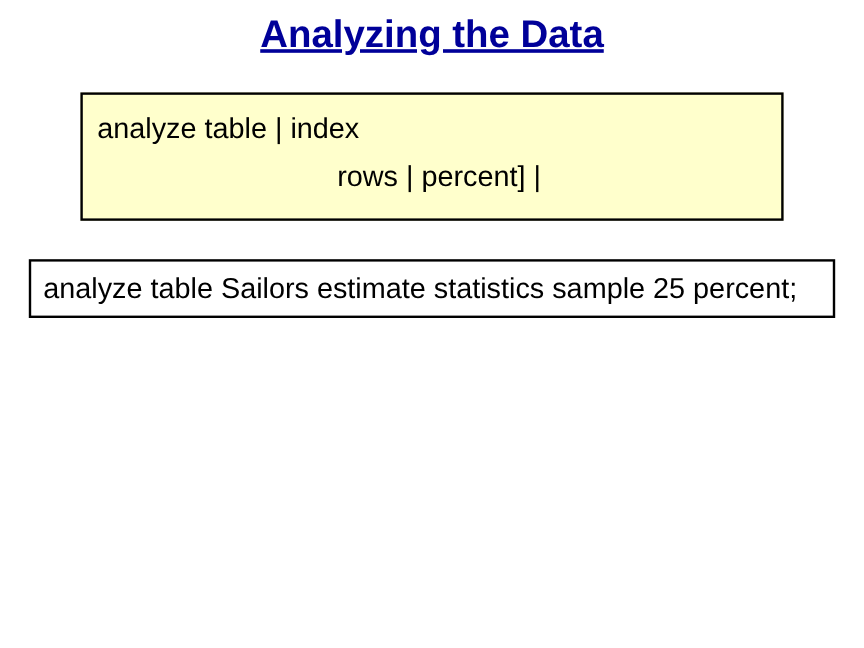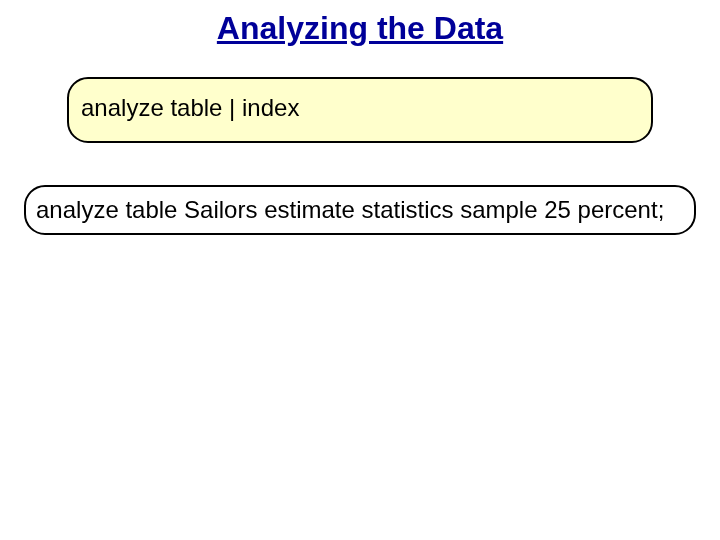--- a/index.html
+++ b/index.html
@@ -6,7 +6,6 @@
       margin: 0;
       padding: 0;
       box-sizing: border-box;
-      border-radius: 21px;
     }
     body {
       width: 720px;

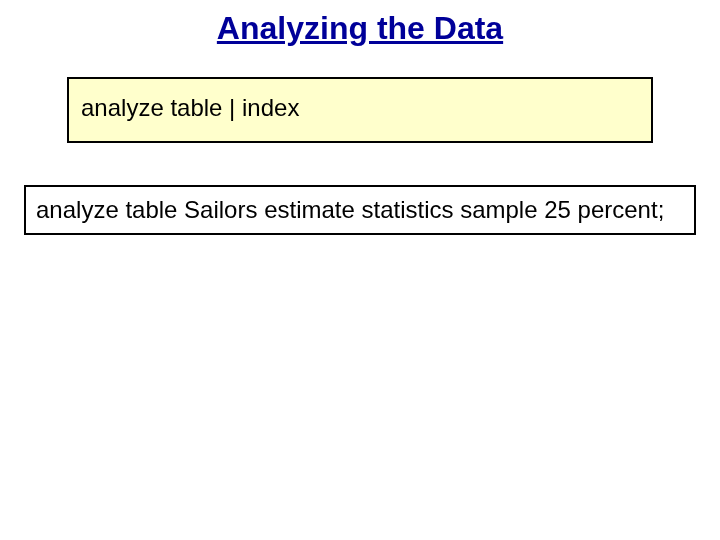--- a/index.html
+++ b/index.html
@@ -63,6 +63,7 @@
 
 <div class="syntax-box">
   <div class="syntax-line">analyze table | index</div>
+  <div class="syntax-line indent2">rows | percent] |</div>
 </div>
 
 <div class="example-box">analyze table Sailors estimate statistics sample 25 percent;</div>

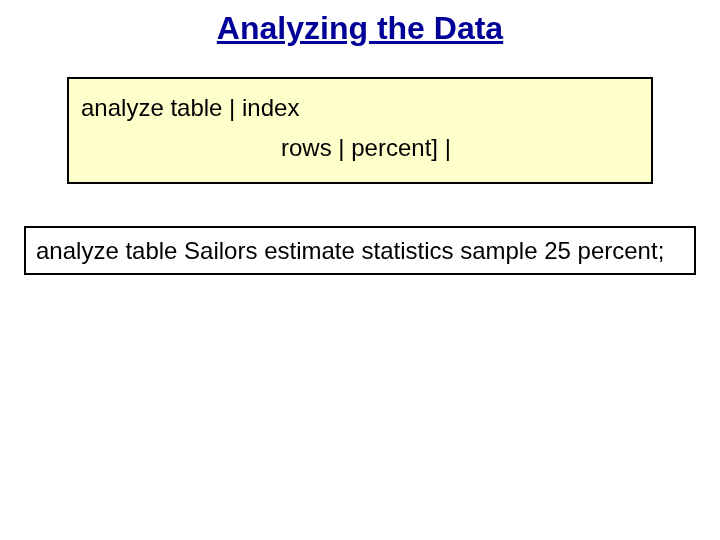--- a/index.html
+++ b/index.html
@@ -46,7 +46,7 @@
       padding-left: 8px;
     }
     .example-box {
-      margin: 42px auto 0 auto;
+      margin: 32px auto 0 auto;
       width: 672px;
       border: 2px solid #000000;
       background: #ffffff;

